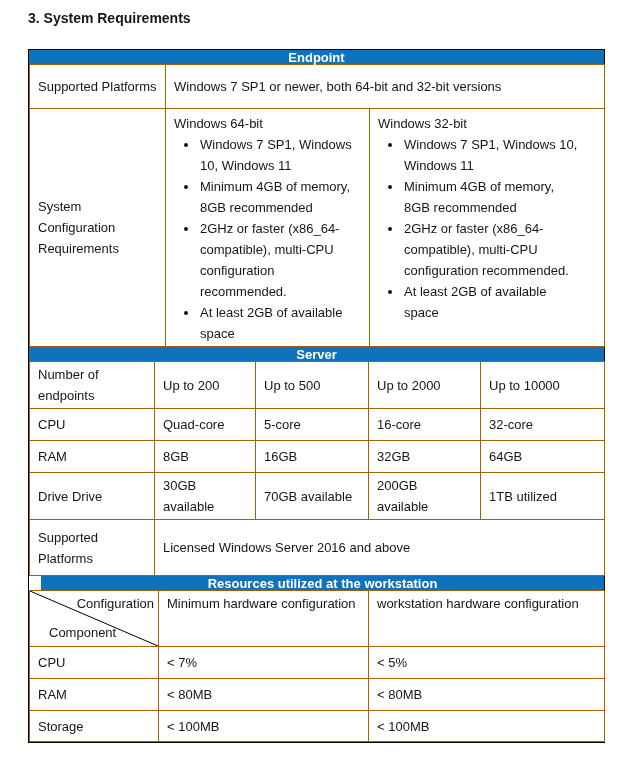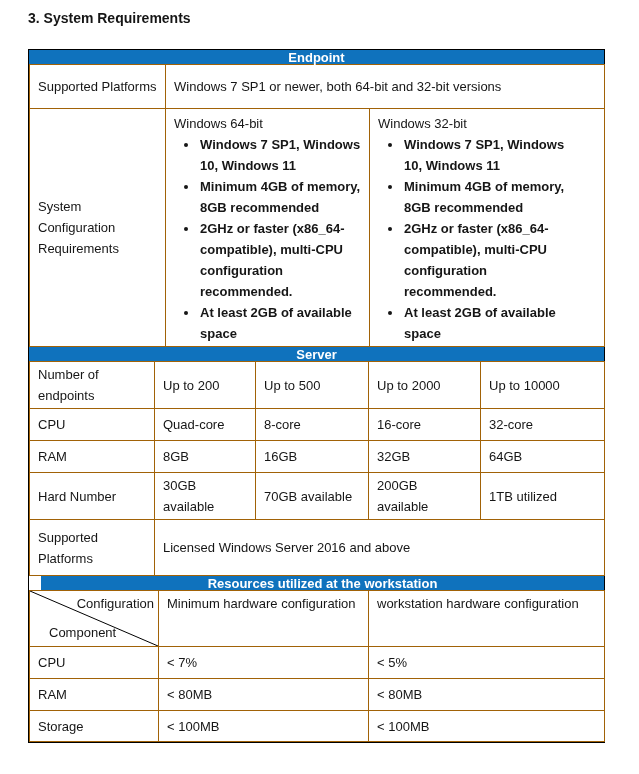--- a/index.html
+++ b/index.html
@@ -32,7 +32,7 @@
   }
   td.win { vertical-align: top; padding-top: 4px; }
   .win .os-heading { margin: 0; }
-  .win ul { margin: 0; padding-left: 25px; list-style-type: disc; font-weight: bold; }
+  .win ul { margin: 0; padding-left: 25px; list-style-type: disc; }
   .win li { padding-left: 1px; }
   .win32 li { max-width: 180px; }
   

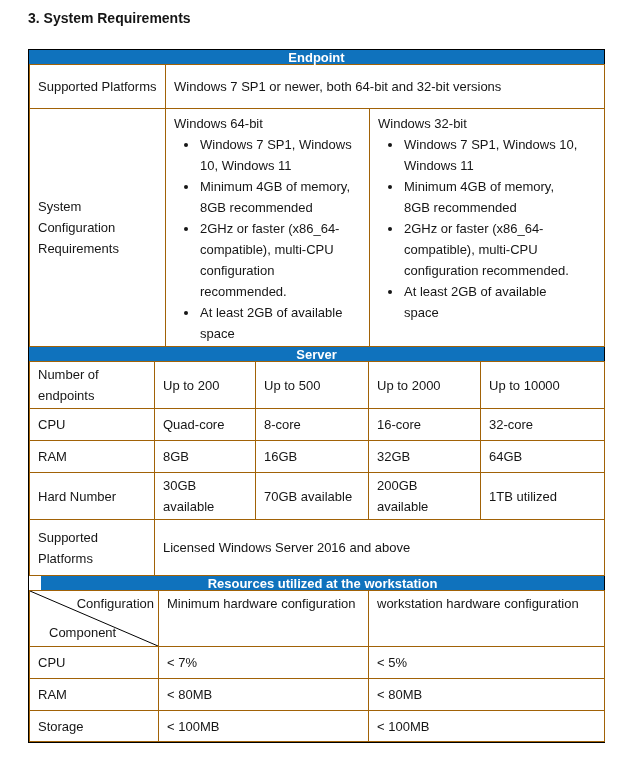--- a/index.html
+++ b/index.html
@@ -109,7 +109,7 @@
       <tr style="height:32px">
         <td>CPU</td>
         <td>Quad-core</td>
-        <td>8-core</td>
+        <td>5-core</td>
         <td>16-core</td>
         <td>32-core</td>
       </tr>

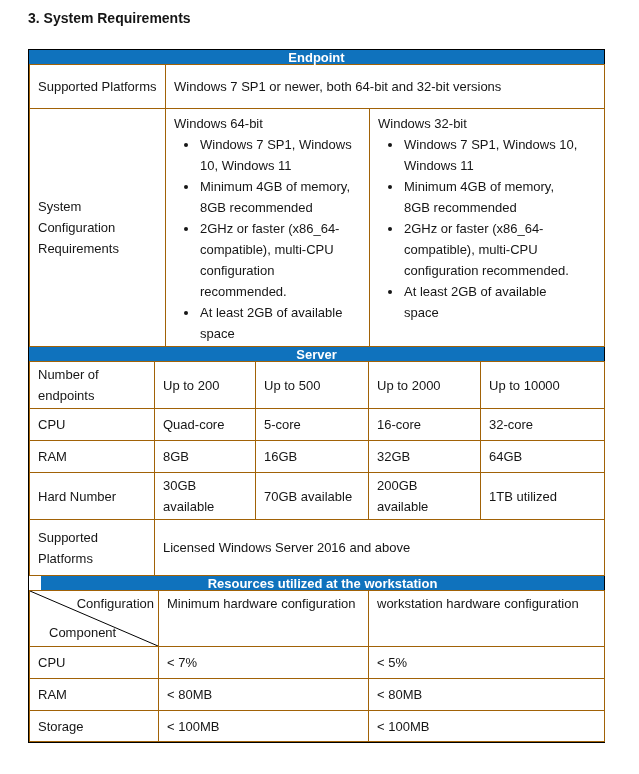--- a/index.html
+++ b/index.html
@@ -121,7 +121,7 @@
         <td>64GB</td>
       </tr>
       <tr style="height:44px">
-        <td>Hard Number</td>
+        <td>Drive Drive</td>
         <td>30GB available</td>
         <td>70GB available</td>
         <td>200GB available</td>

